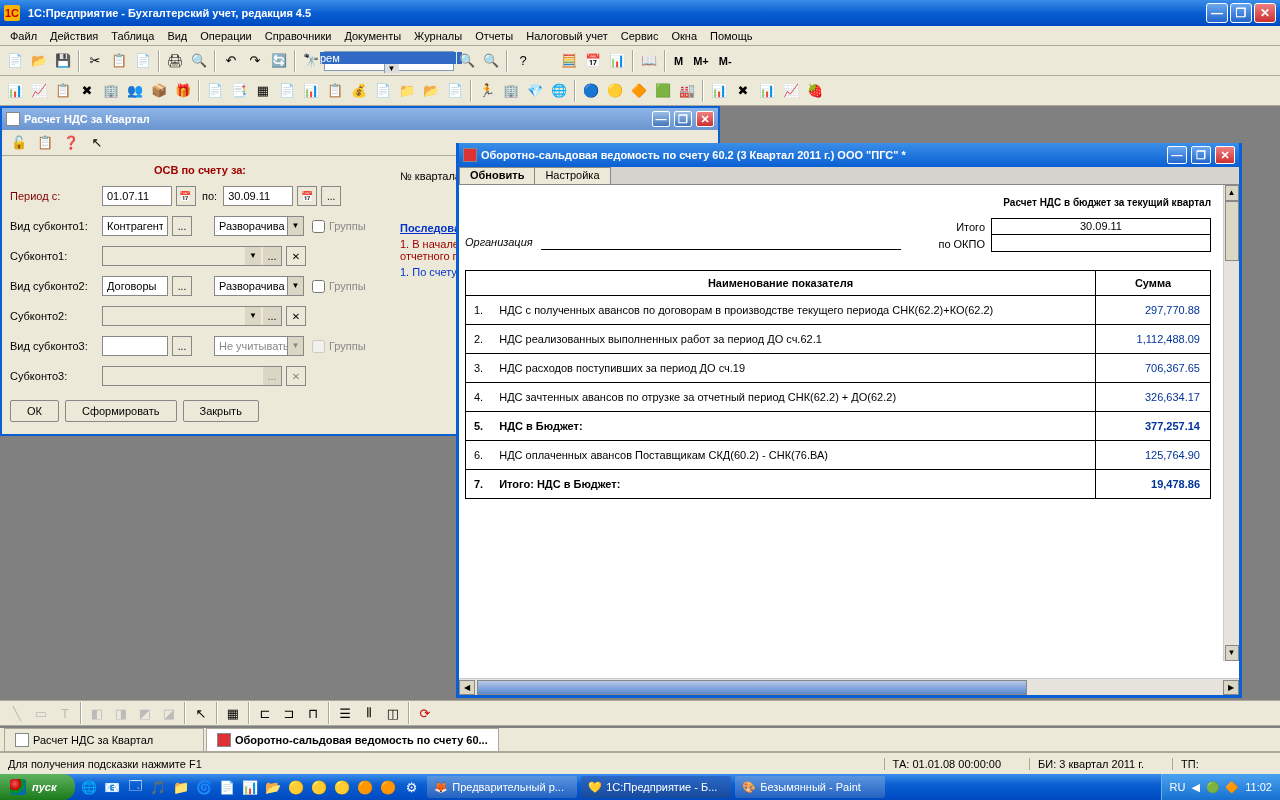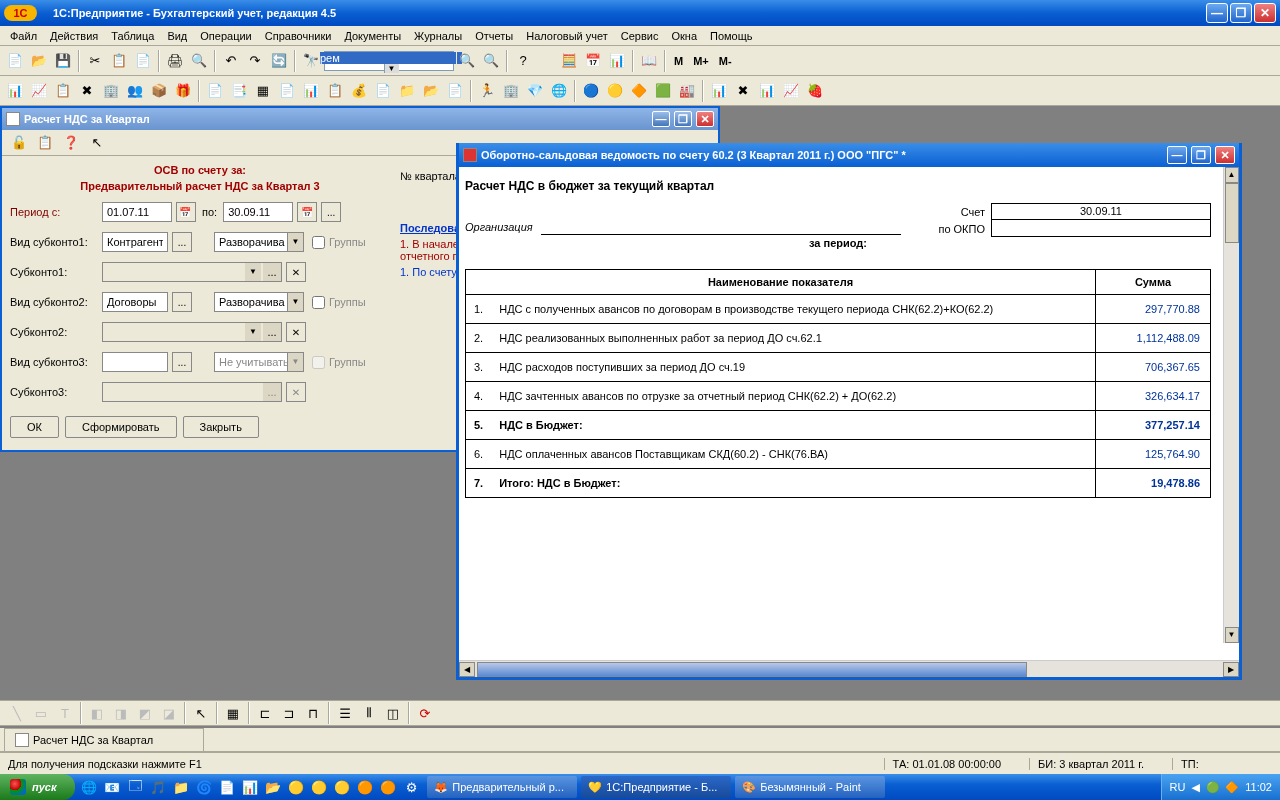--- a/index.html
+++ b/index.html
@@ -7,7 +7,7 @@
 
 
 .titlebar { height: 26px; background: linear-gradient(to bottom, #3a8ee8 0%, #0a5fd2 50%, #0049c1 100%); display: flex; align-items: center; padding: 0 4px; color: #fff; }
-.titlebar .icon { width: 33px; height: 16px; margin-right: 16px; background: #f7b500; border-radius: 8px; display: inline-flex; align-items: center; justify-content: center; font-weight: bold; color: #c00; }
+.titlebar .icon { width: 16px; height: 16px; margin-right: 8px; background: #f7b500; border-radius: 2px; display: inline-flex; align-items: center; justify-content: center; font-weight: bold; color: #c00; }
 .titlebar .title { font-weight: bold; flex: 1; }
 .titlebar .btns { display: flex; gap: 2px; }
 .titlebar .wbtn { width: 22px; height: 20px; border: 1px solid #fff; border-radius: 3px; display: flex; align-items: center; justify-content: center; color: #fff; font-size: 12px; font-weight: bold; background: linear-gradient(to bottom,#6ba9f0,#2266cc); }

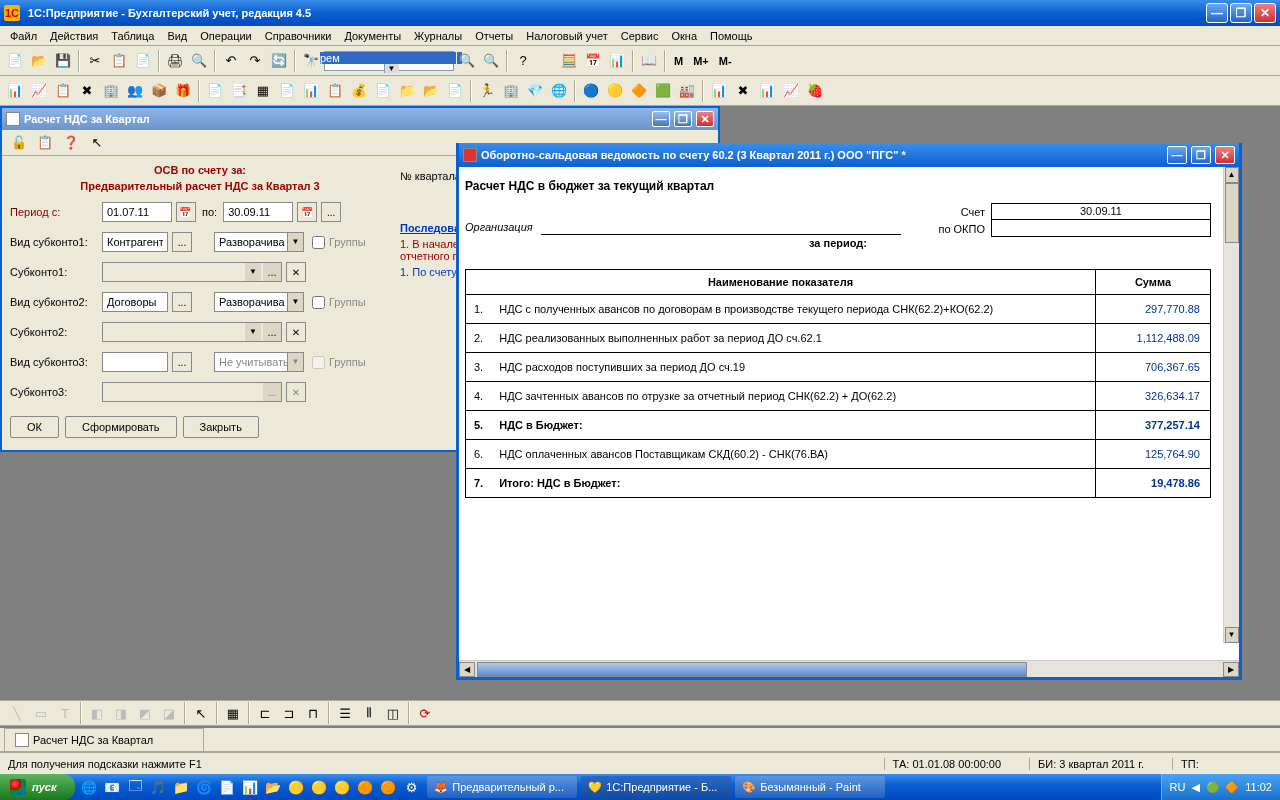--- a/index.html
+++ b/index.html
@@ -363,6 +363,10 @@
       <div class="cwbtn">—</div>
       <div class="cwbtn">❐</div>
       <div class="cwbtn close">✕</div>
+    </div>
+    <div class="tabstrip">
+      <div class="tab" style="border-left:1px solid #888;font-weight:bold;">Обновить</div>
+      <div class="tab">Настройка</div>
     </div>
     <div class="reportarea">
       <div class="scrollv">

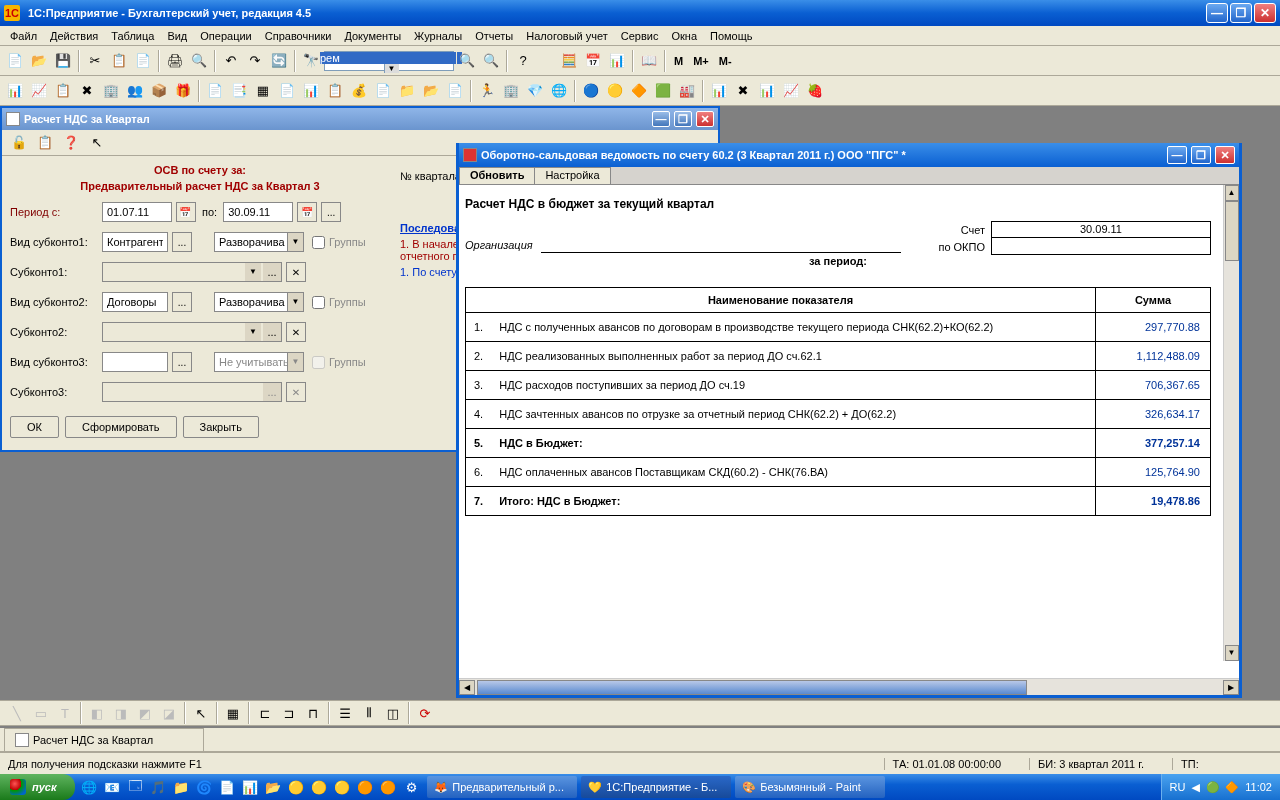--- a/index.html
+++ b/index.html
@@ -244,7 +244,6 @@
     <div class="body1">
       <div class="form1">
         <div class="h1red">ОСВ по счету за:</div>
-        <div class="h2red">Предварительный расчет НДС за Квартал 3</div>
 
         <div class="row date">
           <span class="lbl">Период с:</span>

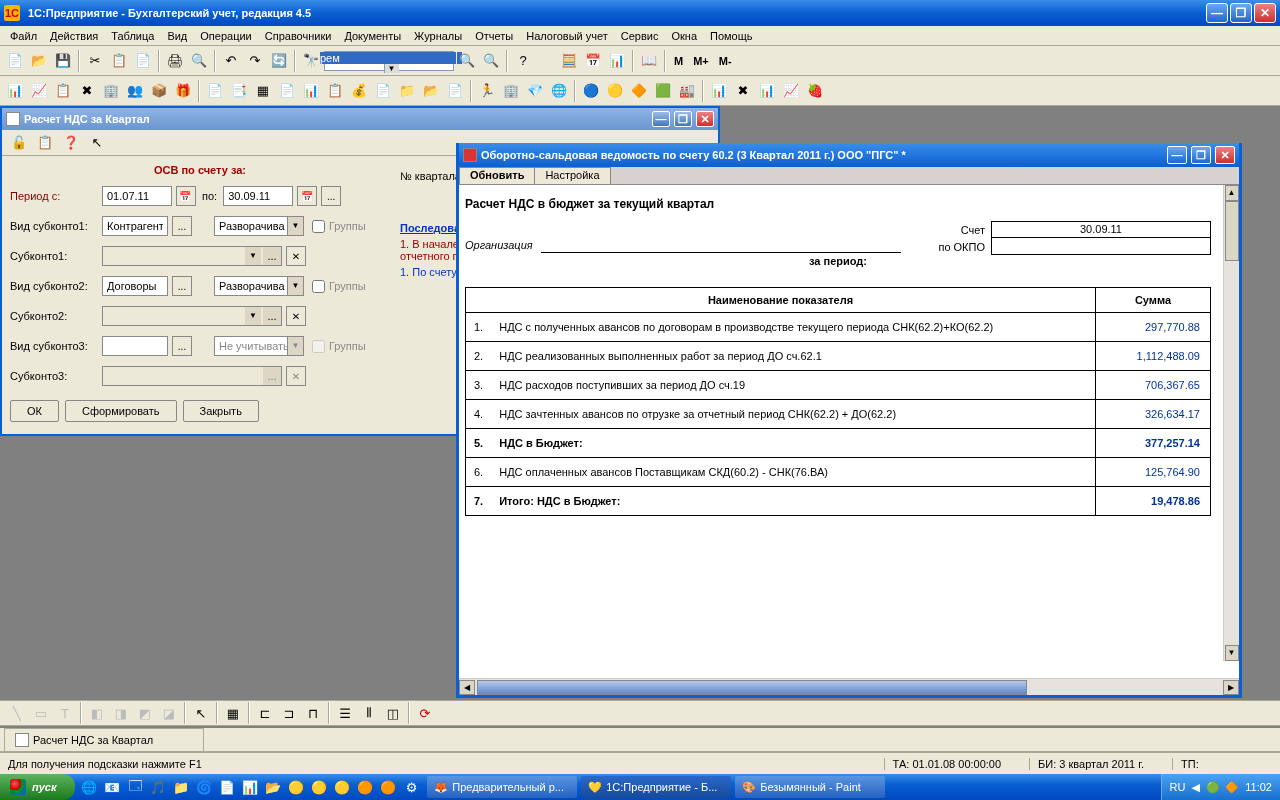--- a/index.html
+++ b/index.html
@@ -83,7 +83,7 @@
 .scrollh .track { height: 15px; background: linear-gradient(#b8c8e8,#5a8ad0); flex: 1; margin: 0 2px 0 2px; border: 1px solid #888; width: 550px; flex: 0 0 550px;}
 .scrollh .blank { flex: 1; }
 
-.report-title { text-align: left; font-weight: bold; font-size: 12px; margin-top: 10px; }
+.report-title { text-align: right; font-weight: bold; font-size: 10px; margin-top: 10px; }
 .header-right { float: right; margin-top: 10px; }
 .header-right .hr-row { display: flex; align-items: center; height: 17px; }
 .header-right .hr-lbl { text-align: right; padding-right: 6px; width: 70px; }

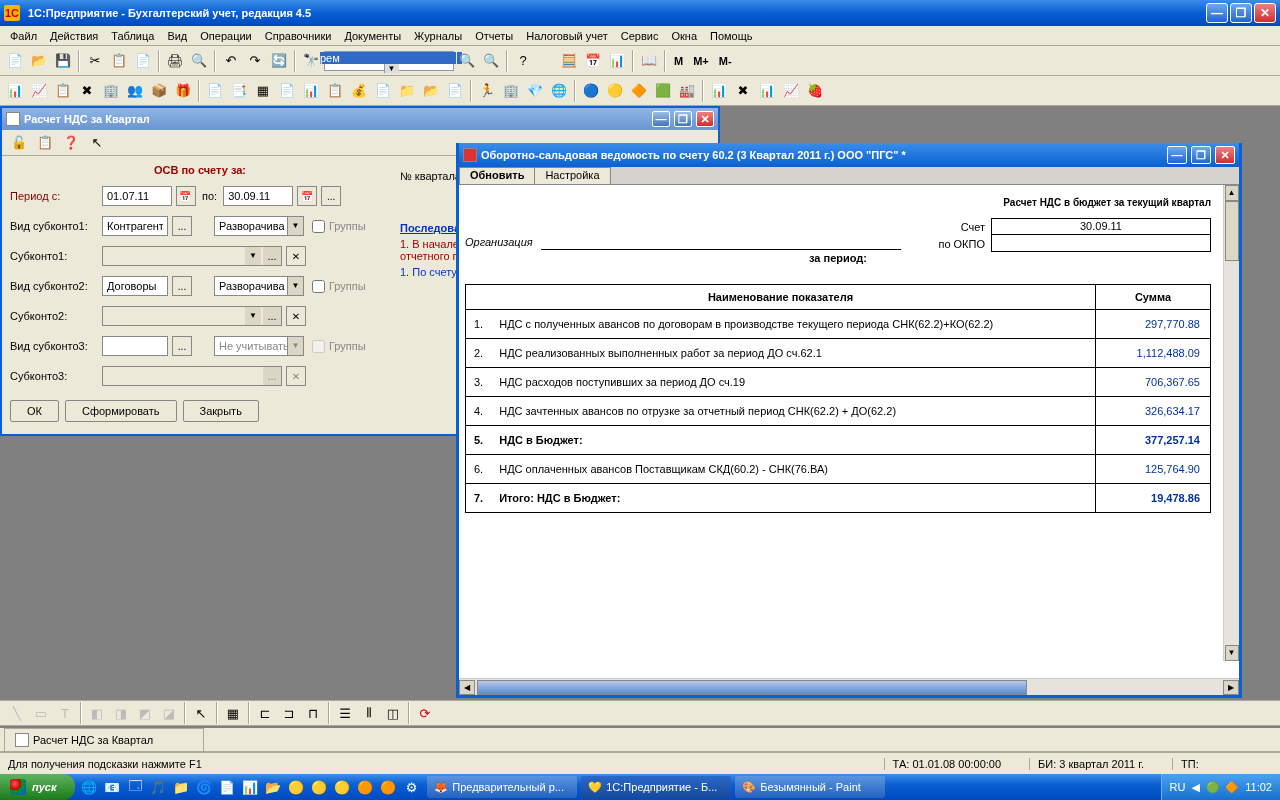--- a/index.html
+++ b/index.html
@@ -379,7 +379,7 @@
         <div class="report-title">Расчет НДС в бюджет за текущий квартал</div>
         <div class="header-right">
           <div class="hr-row">
-              <span class="hr-lbl">Счет</span>
+              <span class="hr-lbl">Итого</span>
               <div class="hr-box">30.09.11</div>
             </div>
           <div class="hr-row">

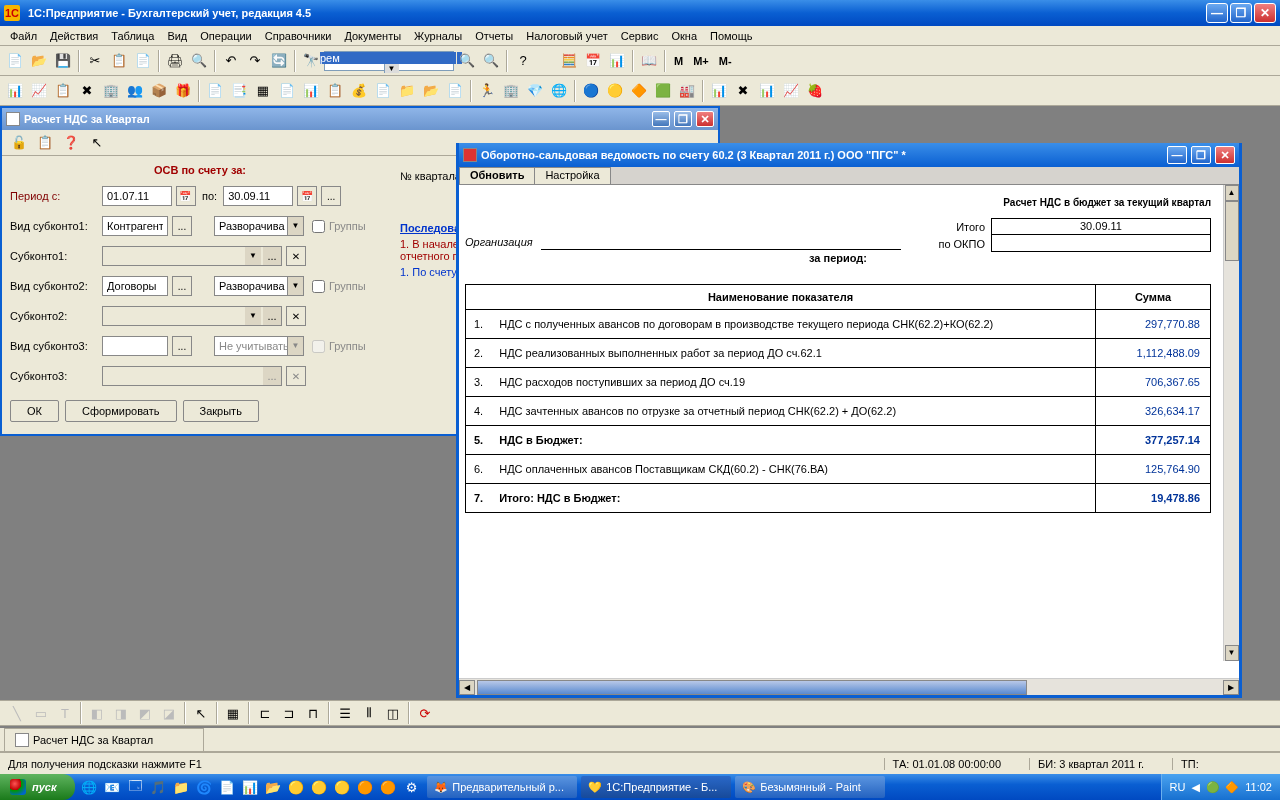--- a/index.html
+++ b/index.html
@@ -391,7 +391,6 @@
           <span class="org-lbl">Организация</span>
           <span class="org-line"></span>
         </div>
-        <div class="subheader" style="margin-top:2px">за период:</div>
 
         <table class="rep">
           <tbody>

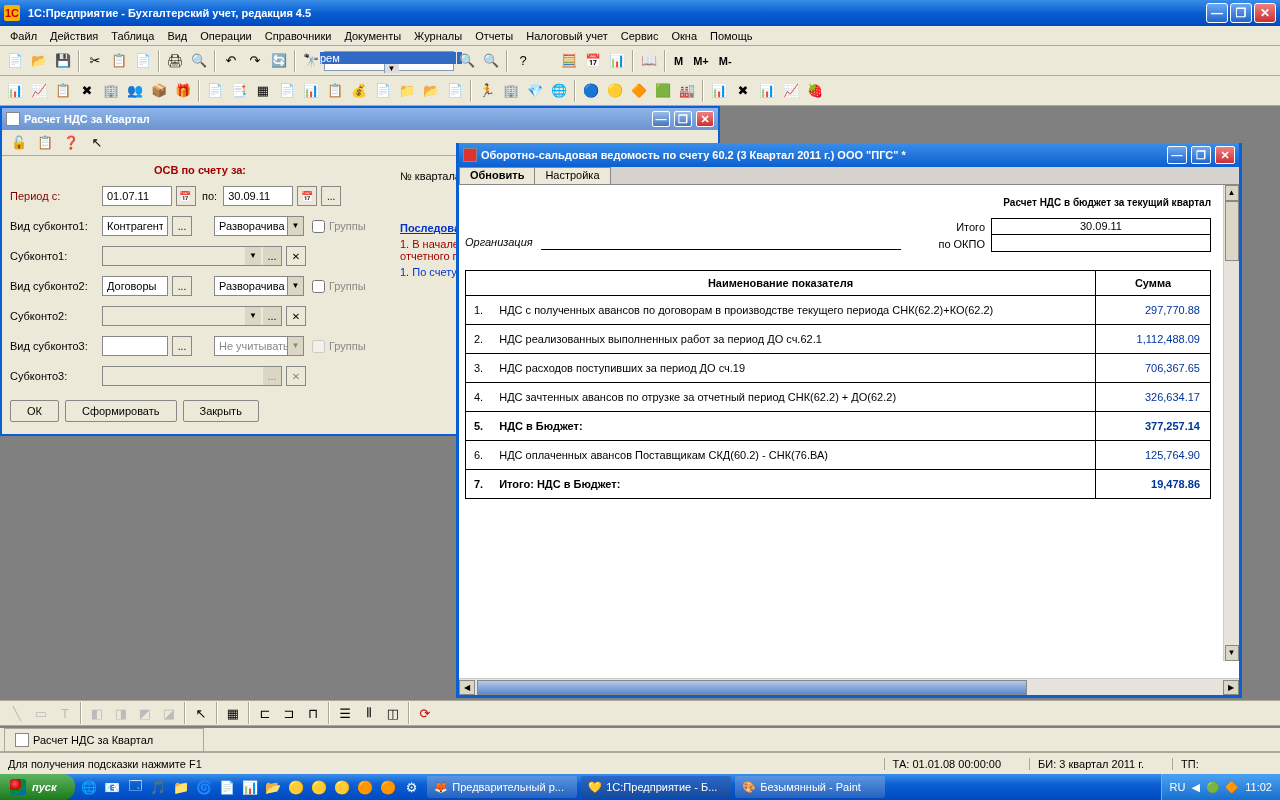--- a/index.html
+++ b/index.html
@@ -478,6 +478,10 @@
   <div class="owtab">
       <span class="winicon"></span>
       <span>Расчет НДС за Квартал</span>
+    </div>
+  <div class="owtab active">
+      <span class="winicon" style="background:#d33"></span>
+      <span style="font-weight:bold">Оборотно-сальдовая ведомость по счету 60...</span>
     </div>
 </div>
 

